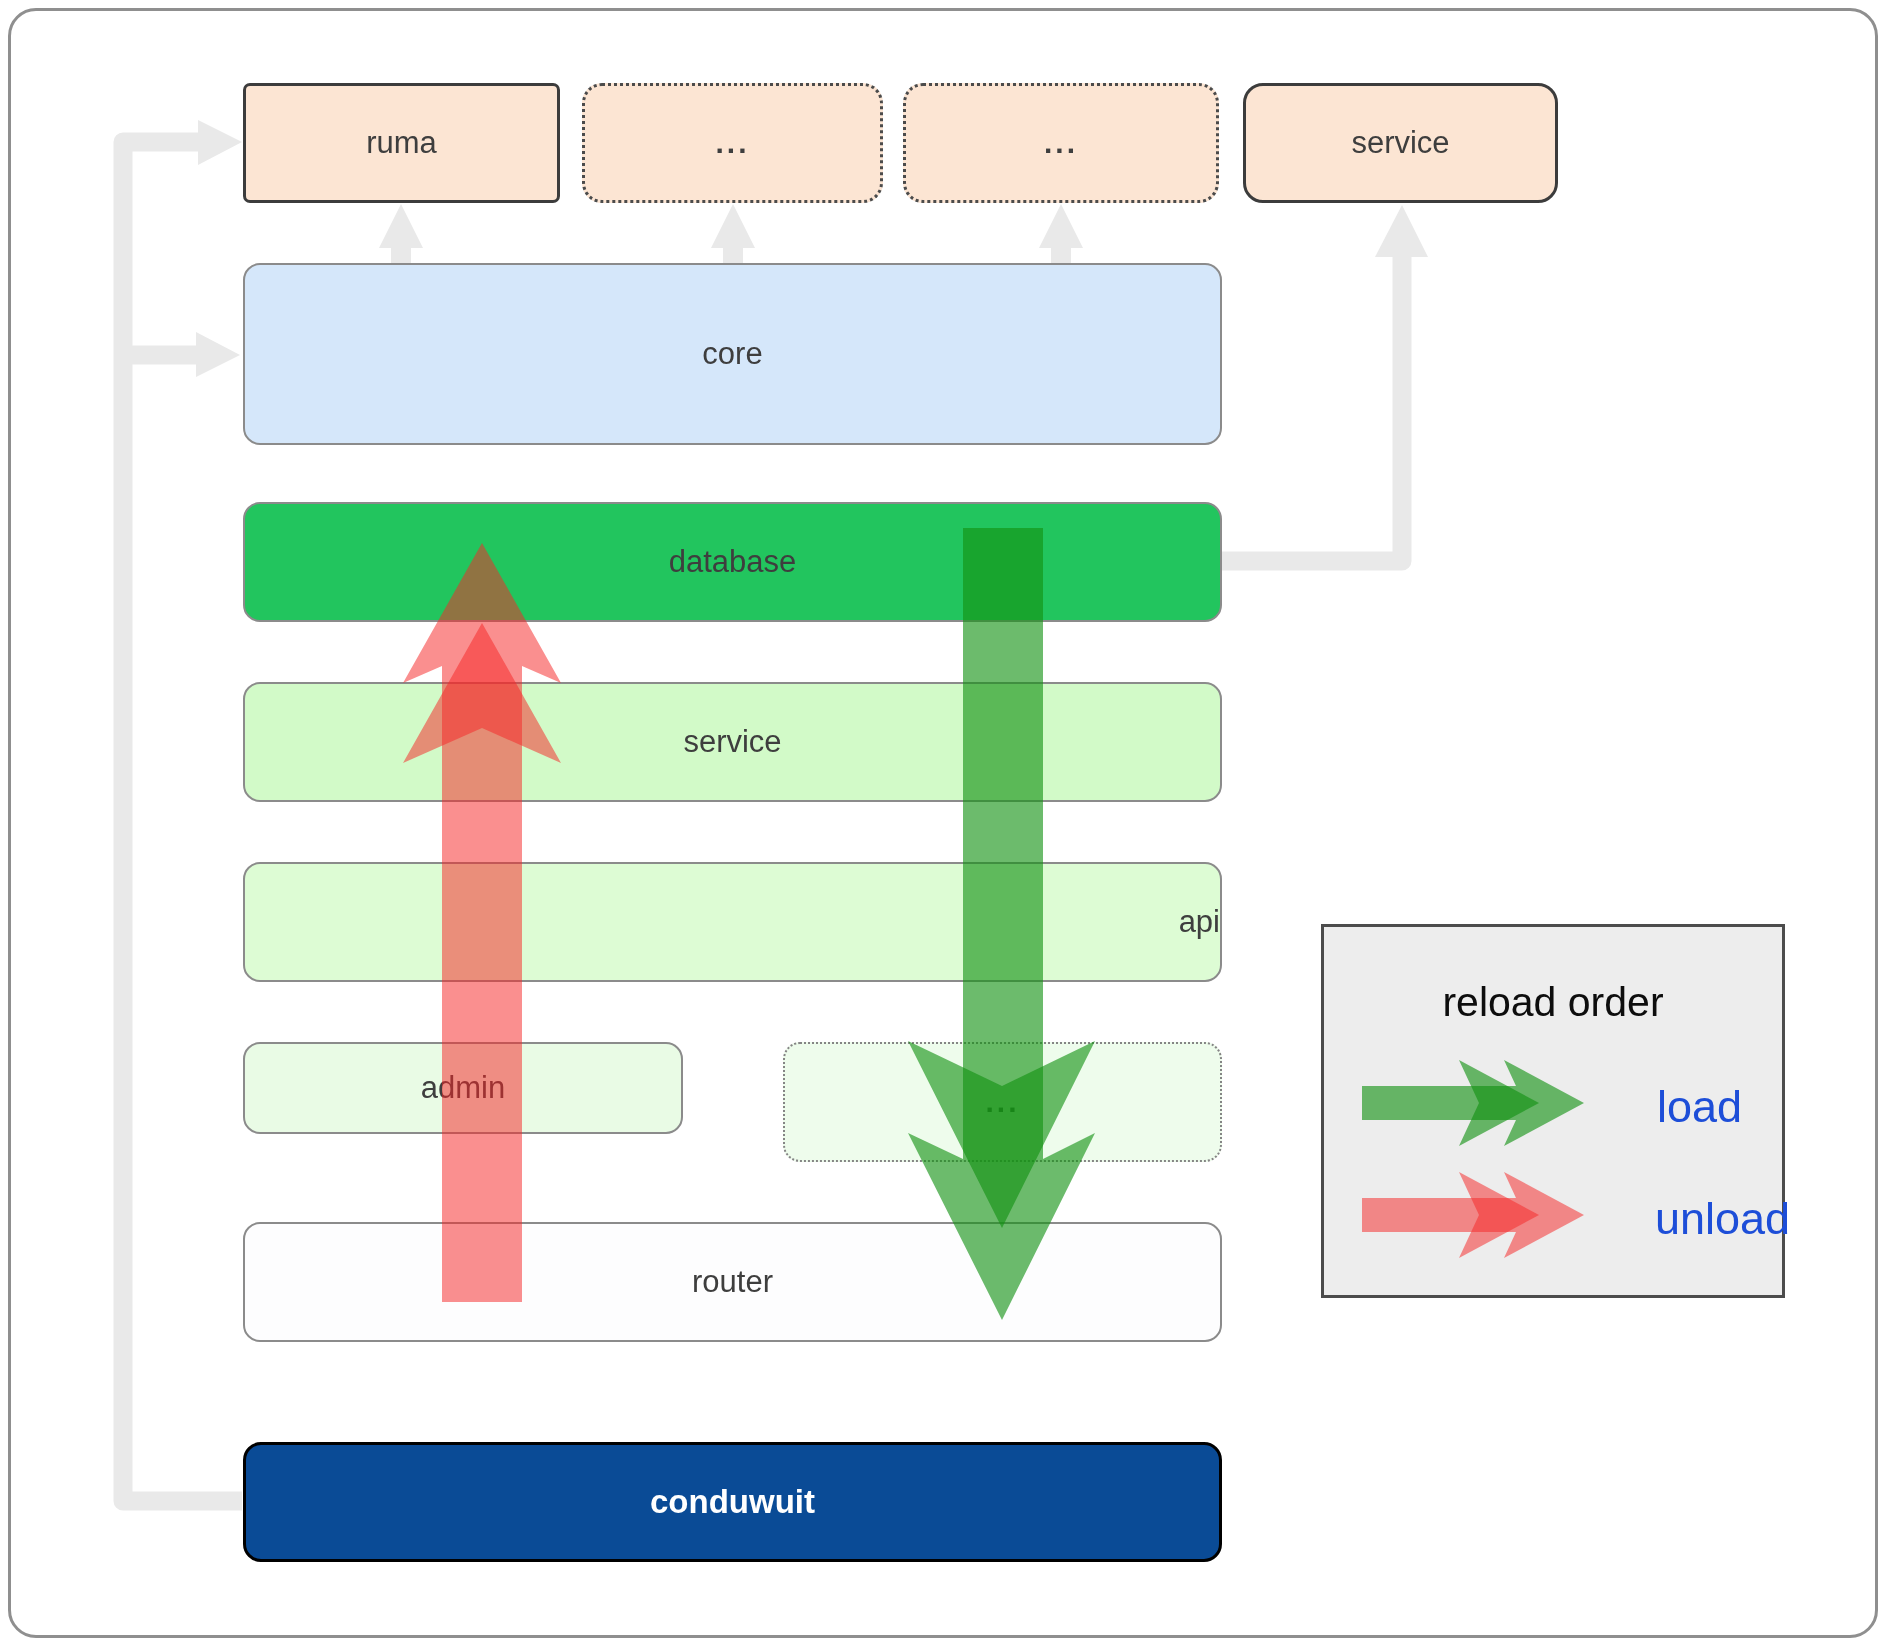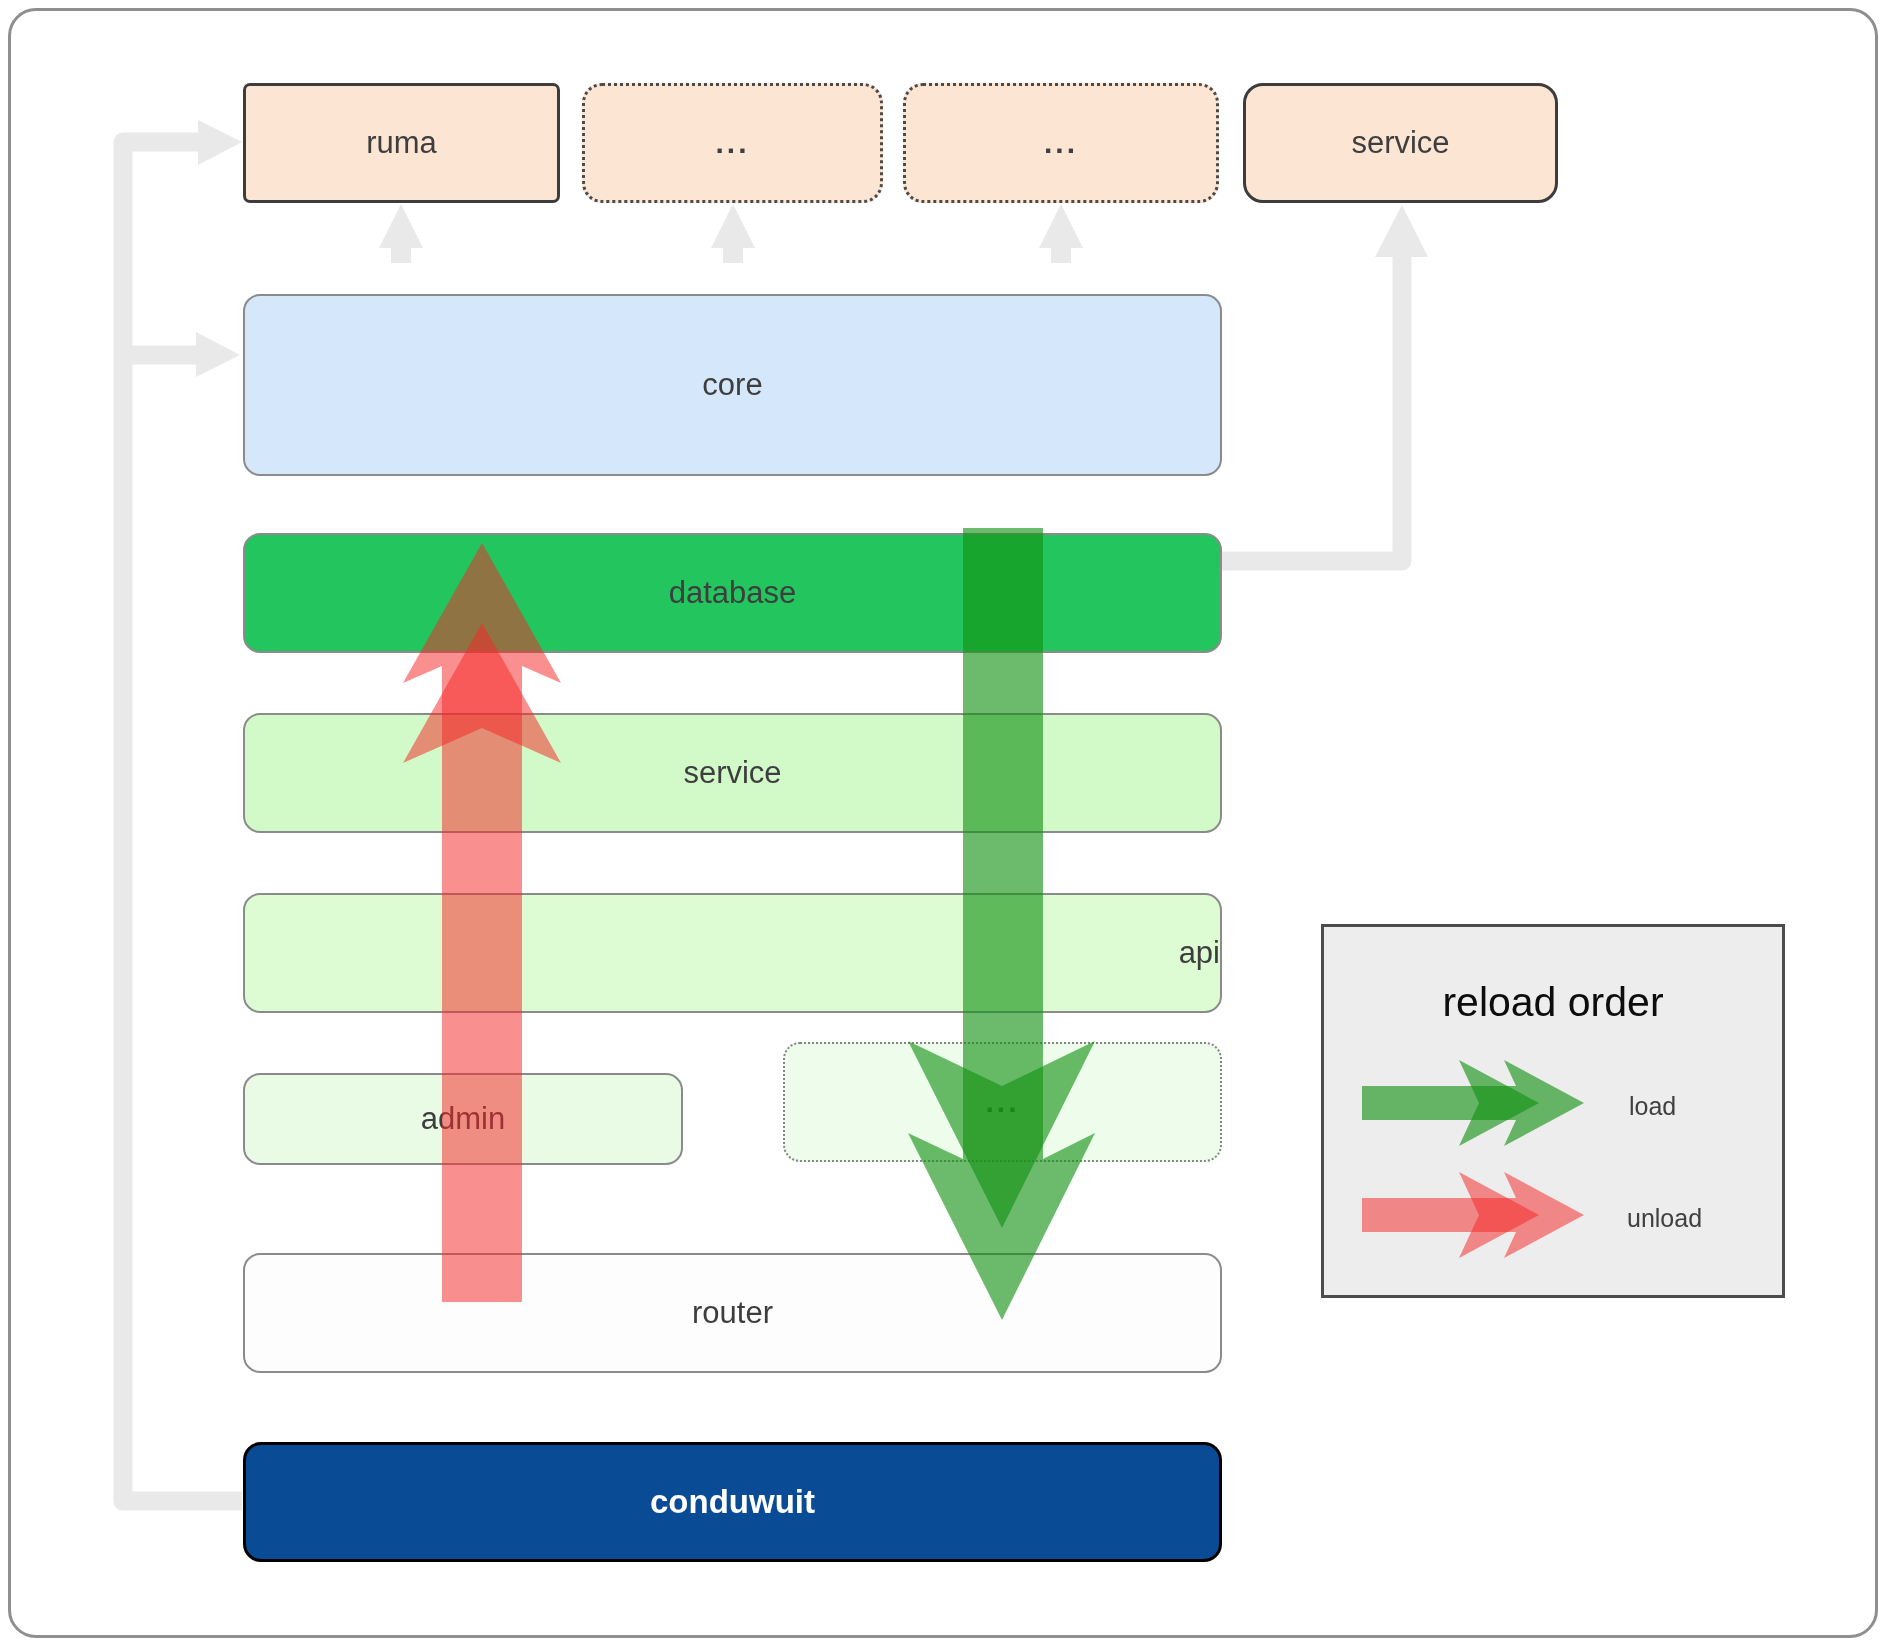--- a/index.html
+++ b/index.html
@@ -14,7 +14,7 @@
        box-sizing:border-box;border-radius:20px;color:#3e3e3e;font-size:31px;}
   .b-solid-dark{border:3px solid #3c3c3c;}
   .b-dotted-dark{border:3px dotted #4b4b4b;}
-  .b-solid-gray{border:2px solid #8b8b8b;margin-top:31px;}
+  .b-solid-gray{border:2px solid #8b8b8b;}
   .b-dotted-gray{border:2px dotted #858585;}
   .ellipsis{font-weight:bold;letter-spacing:3px;font-size:30px;}
   .app-label{color:#ffffff;font-weight:600;font-size:33px;}

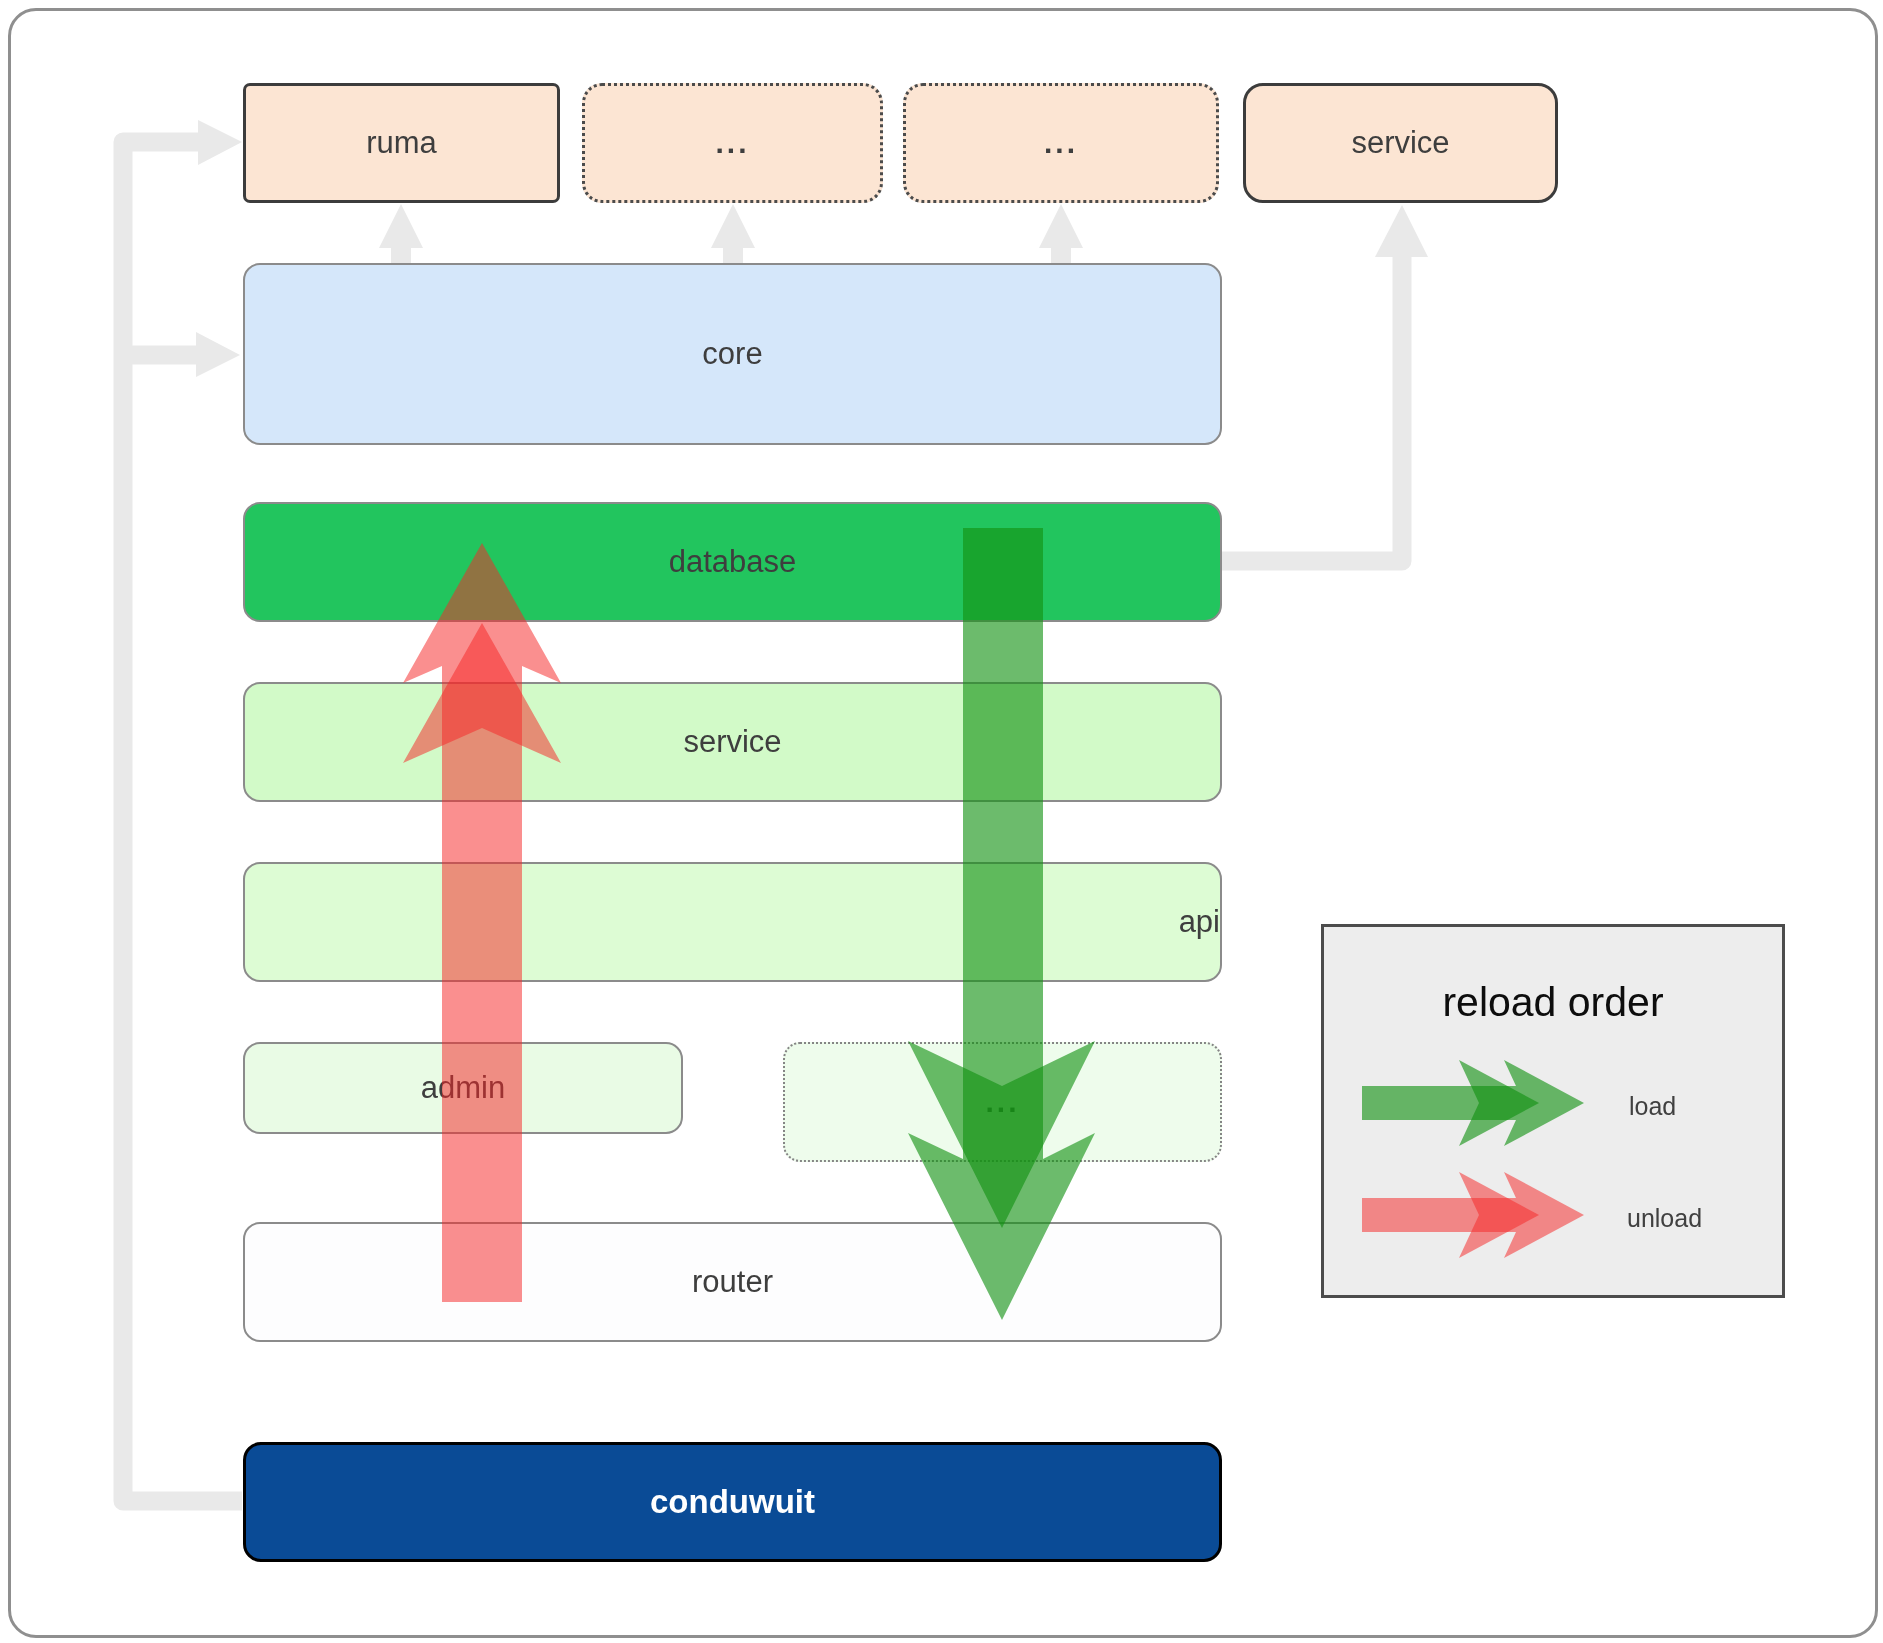--- a/index.html
+++ b/index.html
@@ -22,7 +22,7 @@
           box-sizing:border-box;border:3px solid #4c4c4c;display:block;}
   .legend-title{position:absolute;left:0;top:52px;width:100%;text-align:center;
                 color:#0d0d0d;font-size:41px;}
-  .legend-item{position:absolute;color:#404040;font-size:25px;line-height:35px;}
+  .legend-item{position:absolute;color:#1d4ed8;font-size:45px;line-height:35px;margin-left:28px;}
   .legend-item.load{left:305px;top:162px;}
   .legend-item.unload{left:303px;top:274px;}
 </style>

